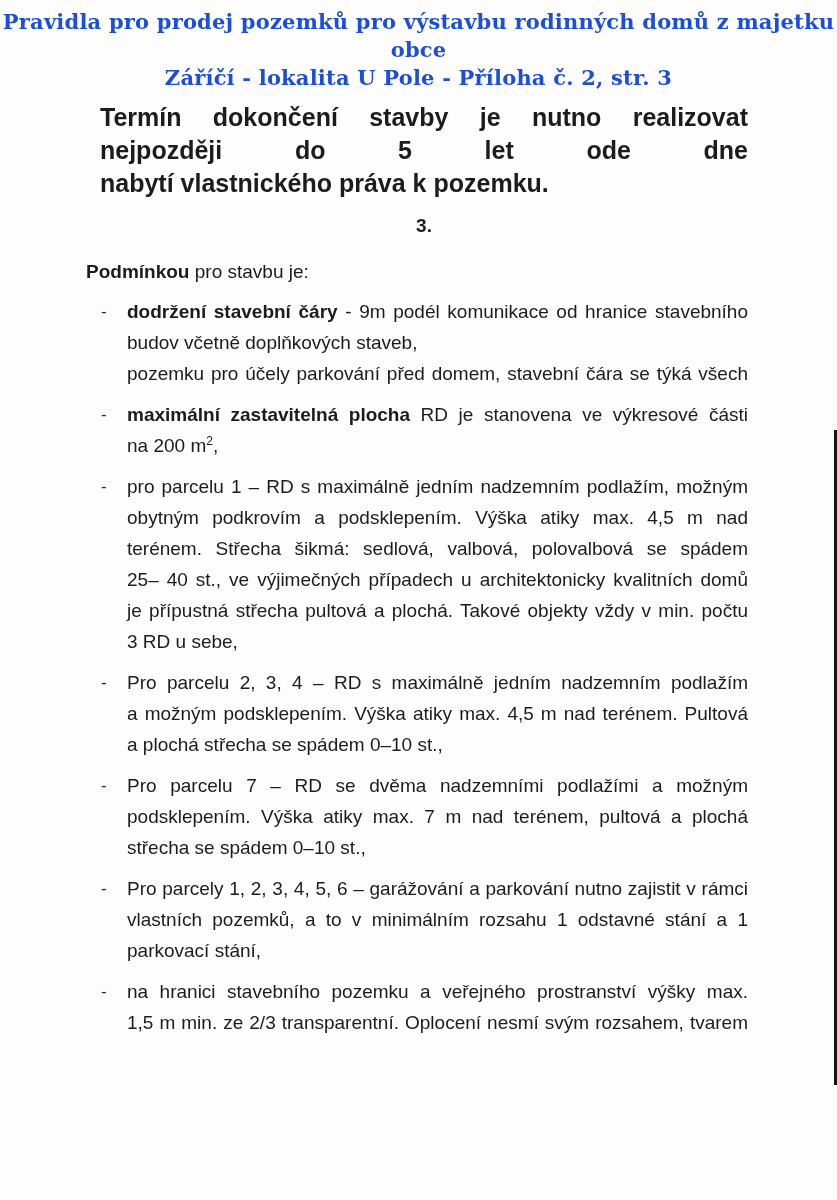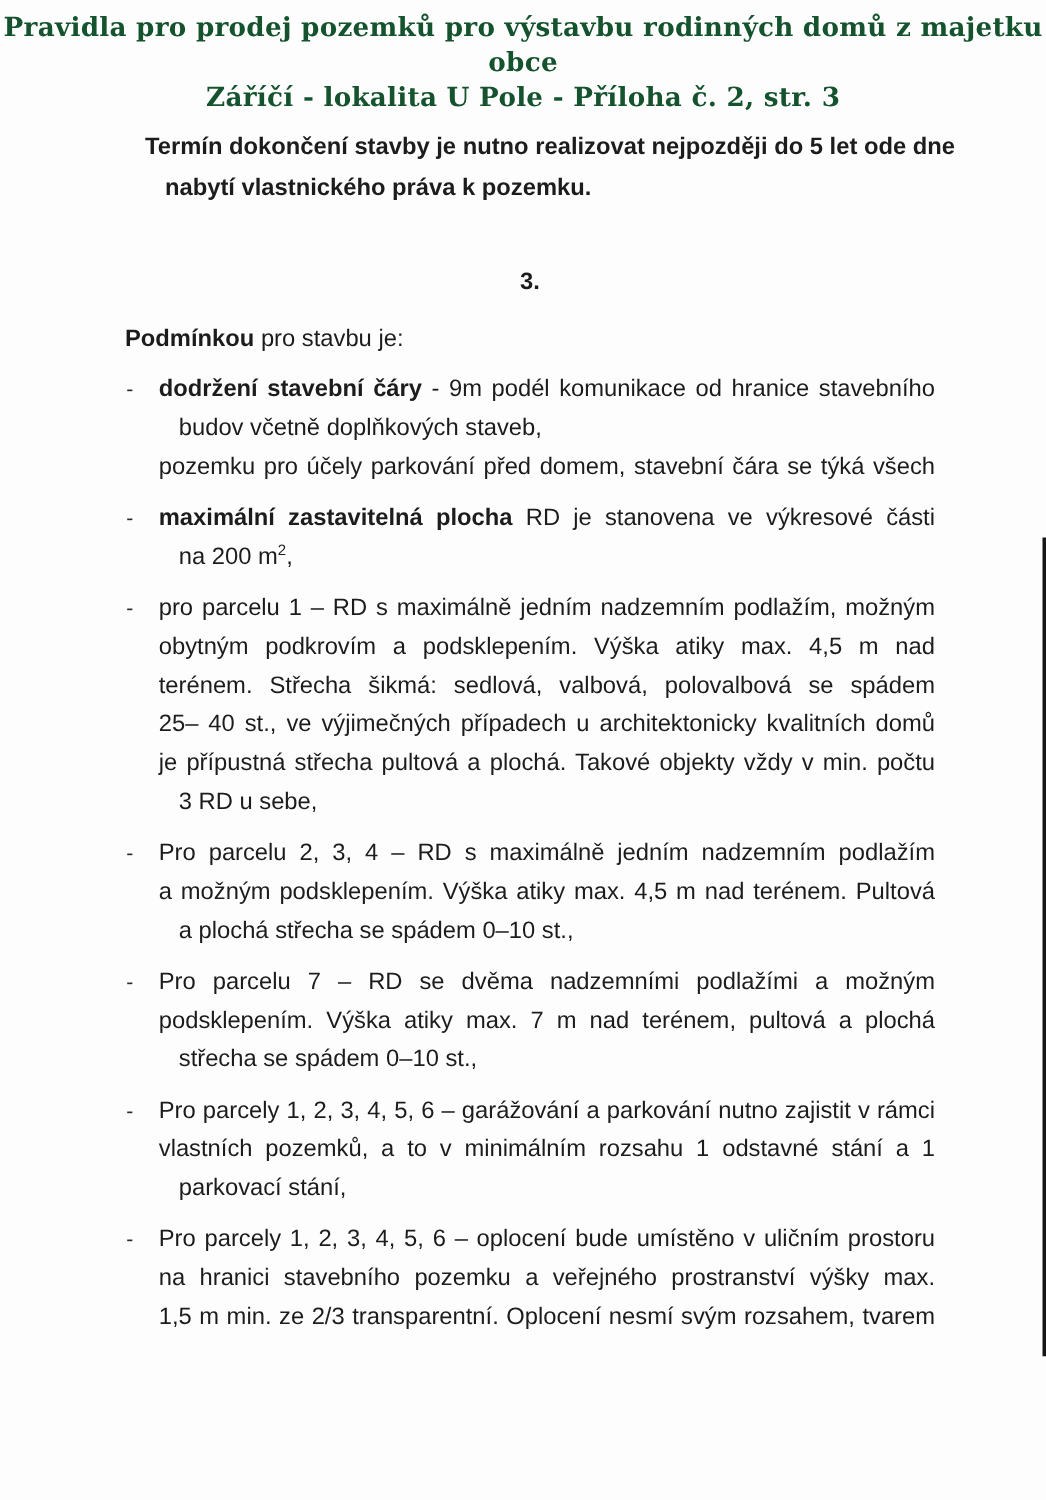--- a/index.html
+++ b/index.html
@@ -62,7 +62,7 @@
 
 <div class="page">
 
-  <div class="doc-title" style="color: #14532d;">
+  <div class="doc-title" style="color: #1d4ed8;">
     <div>Pravidla pro prodej pozemků pro výstavbu rodinných domů z majetku obce</div>
     <div>Záříčí - lokalita U Pole - Příloha č. 2, str. 3</div>
   </div>

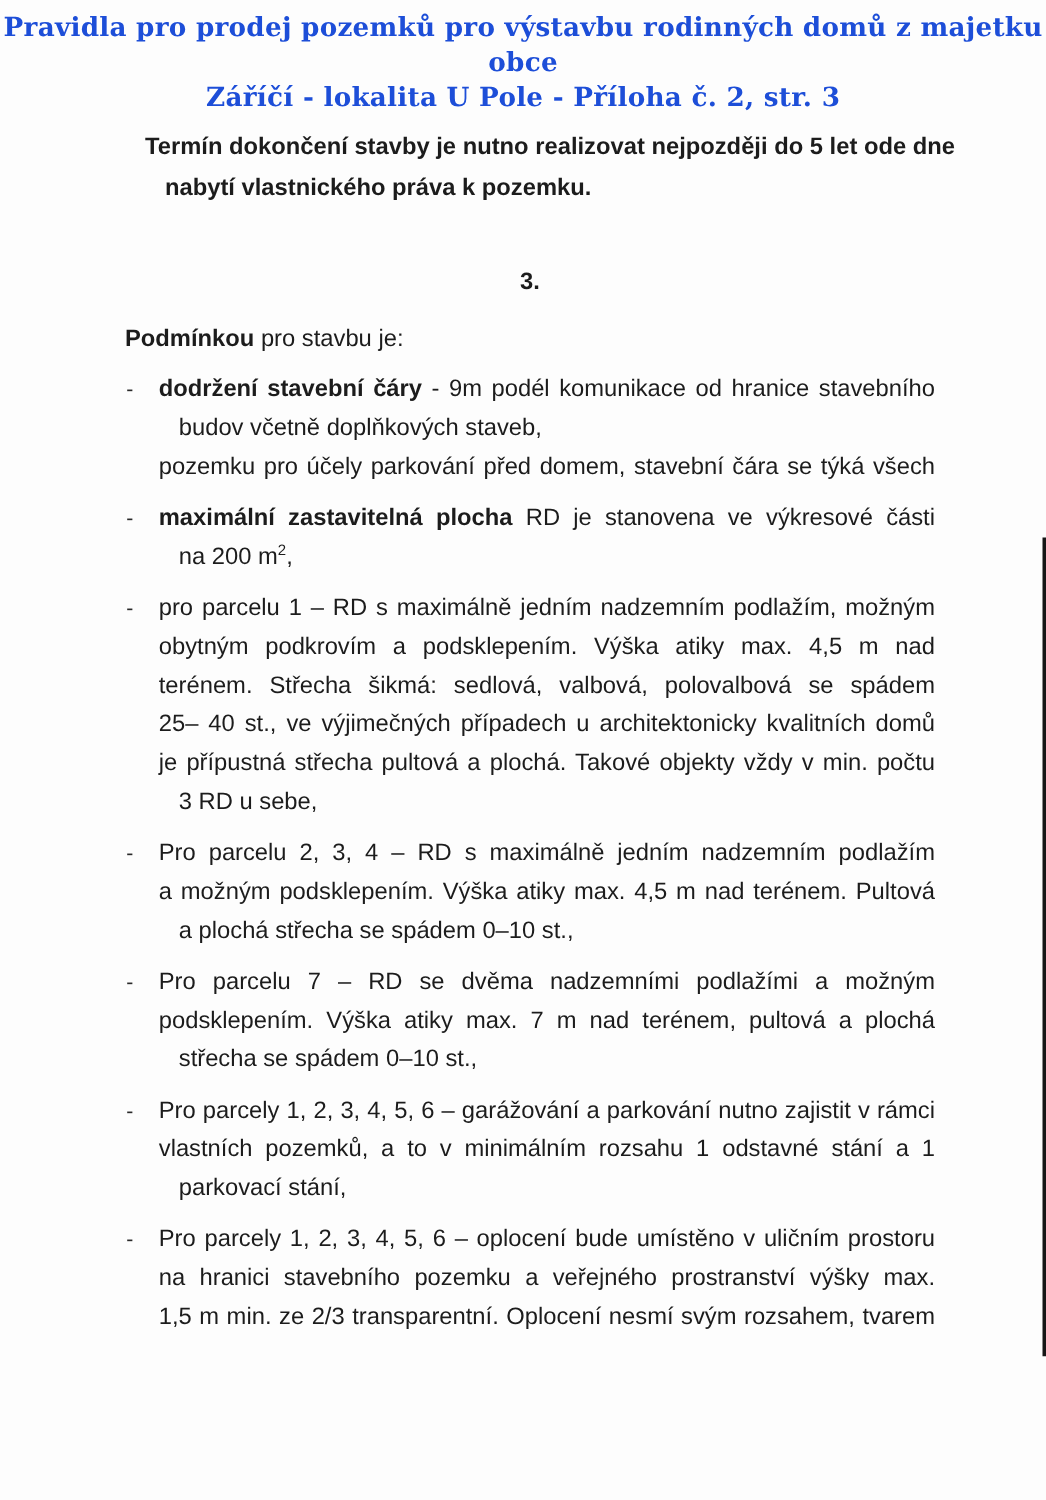--- a/index.html
+++ b/index.html
@@ -21,8 +21,8 @@
     letter-spacing:0.2px;
   }
   .intro {
-    position:absolute; top:101px; left:116px; width:648px;
-    font-size:19px; font-weight:700; line-height:33px;
+    position:absolute; top:101px; left:100px; width:648px;
+    font-size:25px; font-weight:700; line-height:33px;
   }
   .section-no {
     position:absolute; top:215px; left:100px; width:648px;

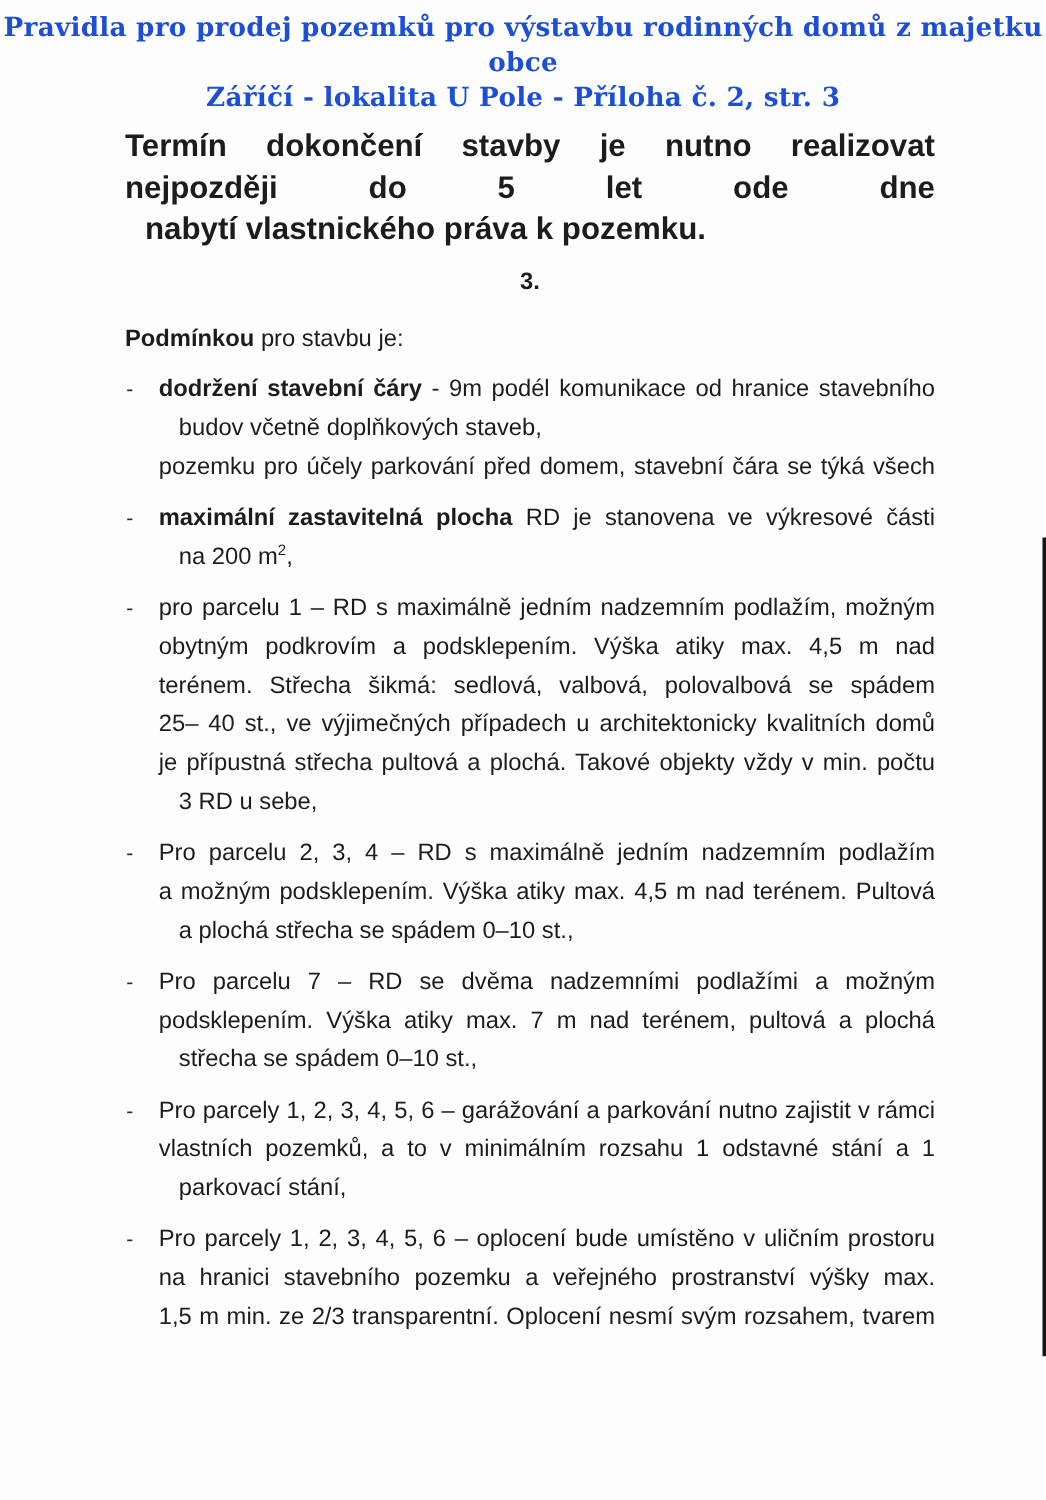--- a/index.html
+++ b/index.html
@@ -48,7 +48,7 @@
     color:#2a2a2a;
   }
   .textline { text-align:justify; text-align-last:justify; }
-  .textline.lastline { text-align-last:left;margin-left:16px; }
+  .textline.lastline { text-align-last:left; }
   .b { font-weight:700; }
   sup { font-size:12px; line-height:0; }
   .scan-edge {

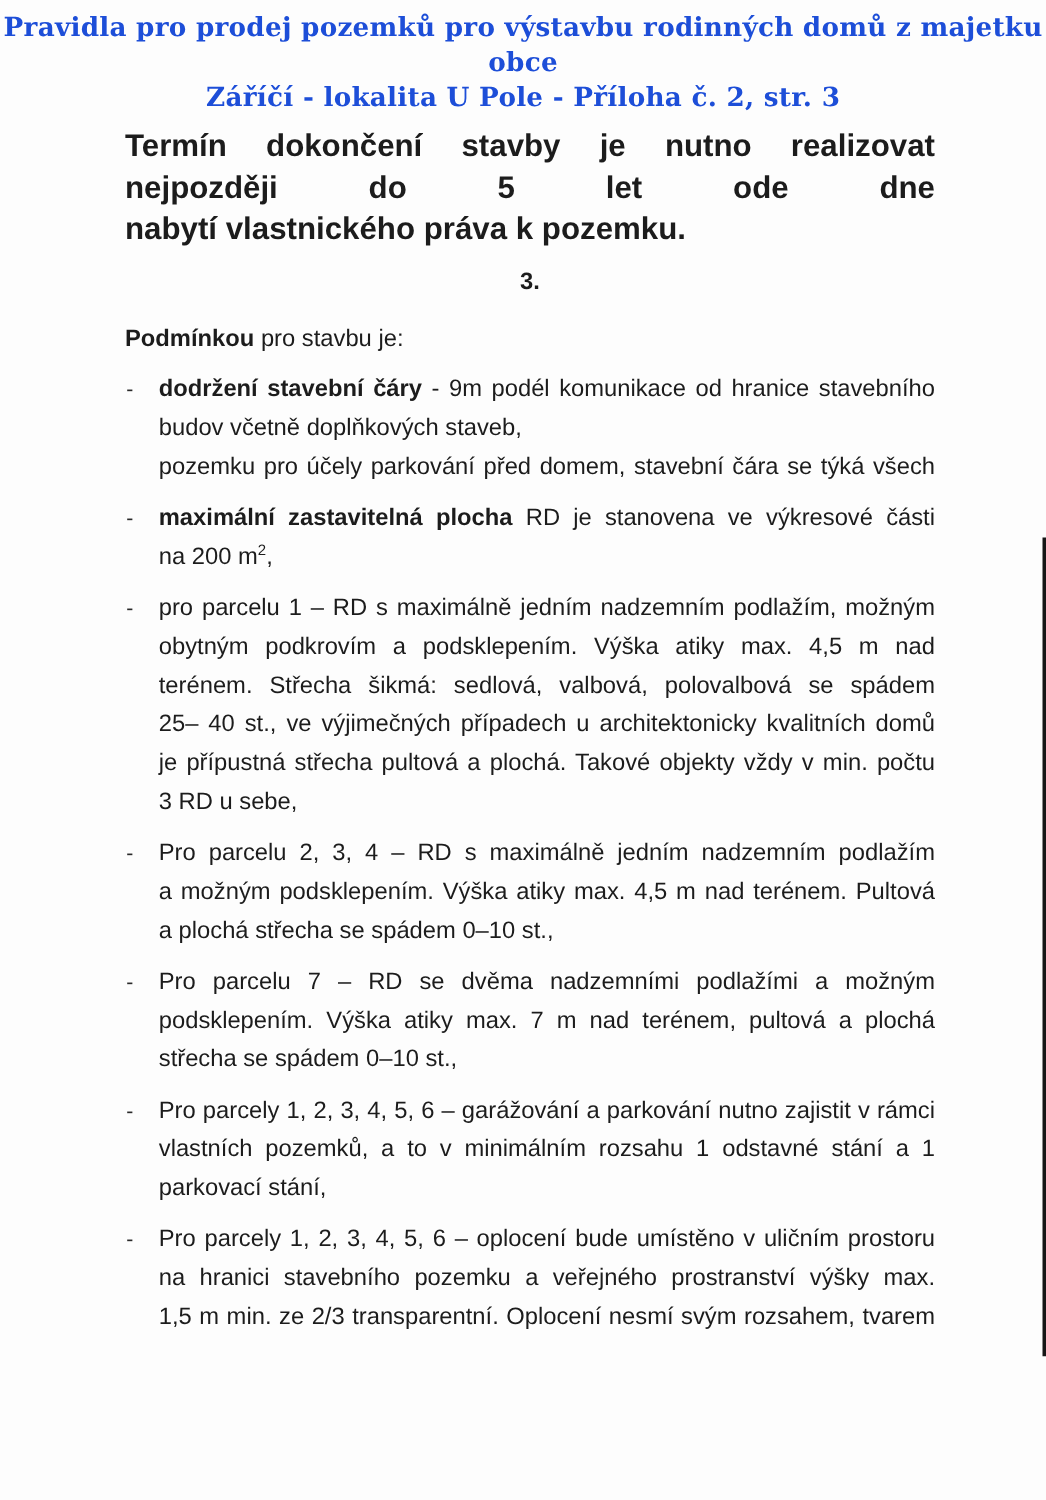--- a/index.html
+++ b/index.html
@@ -29,7 +29,7 @@
     text-align:center; font-size:19px; font-weight:700;
   }
   .cond-heading {
-    position:absolute; top:256px; left:100px; width:648px;
+    position:absolute; top:256px; left:86px; width:648px;
     font-size:19px; line-height:31px;
   }
   .bullets {

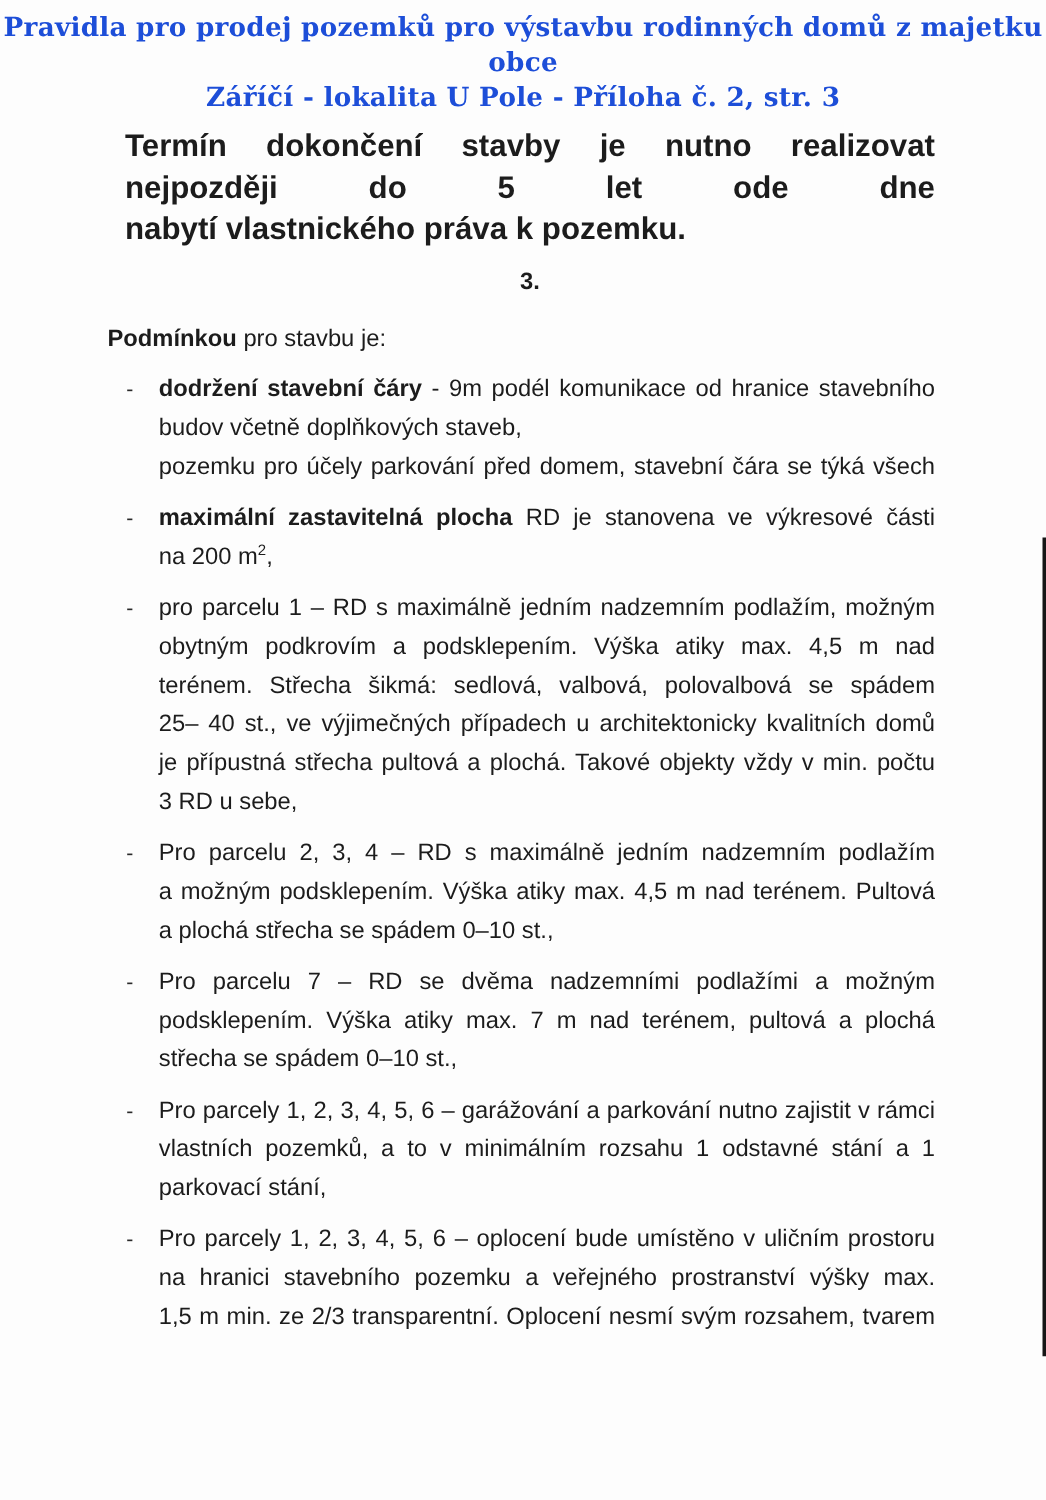--- a/index.html
+++ b/index.html
@@ -117,7 +117,6 @@
       </li>
       <li>
         <span class="bullet-marker">-</span>
-        <div class="textline"><span>Pro parcely 1, 2, 3, 4, 5, 6 – oplocení bude umístěno v uličním prostoru</span></div>
         <div class="textline"><span>na hranici stavebního pozemku a veřejného prostranství výšky max.</span></div>
         <div class="textline"><span>1,5 m min. ze 2/3 transparentní. Oplocení nesmí svým rozsahem, tvarem</span></div>
       </li>

